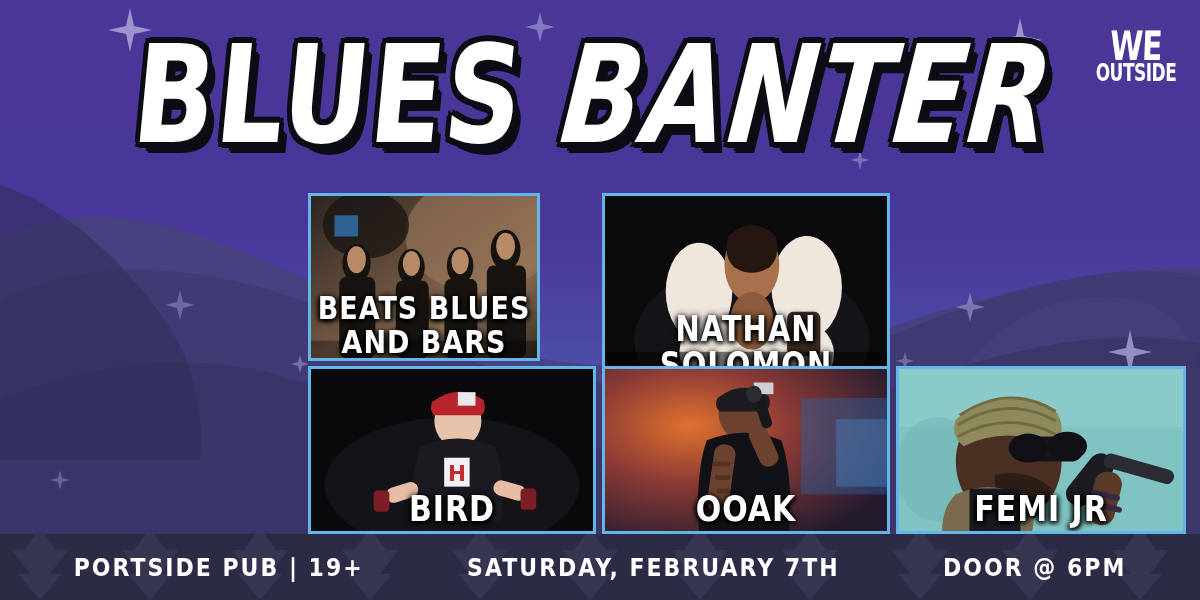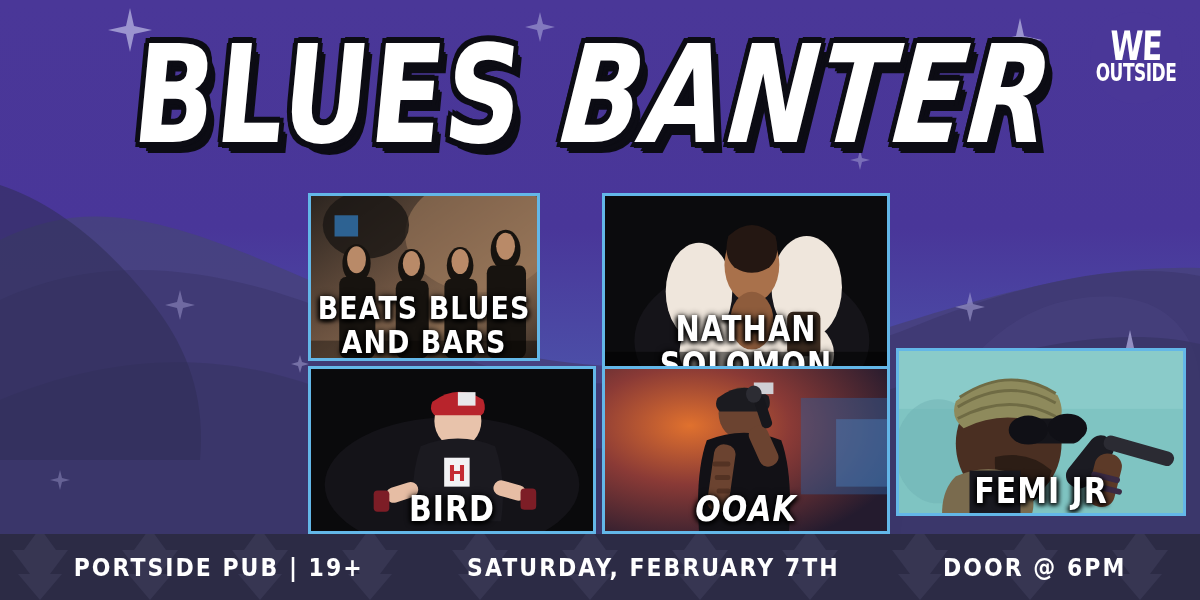--- a/index.html
+++ b/index.html
@@ -259,7 +259,7 @@
     </div>
   </div>
 
-  <div class="tile" style="left:602px; top:366px; width:288px; height:168px;font-style:italic;">
+  <div class="tile" style="left:602px; top:366px; width:288px; height:168px;">
     <div class="photo">
       <svg width="100%" height="100%" viewBox="0 0 288 168" preserveAspectRatio="none">
         <defs>

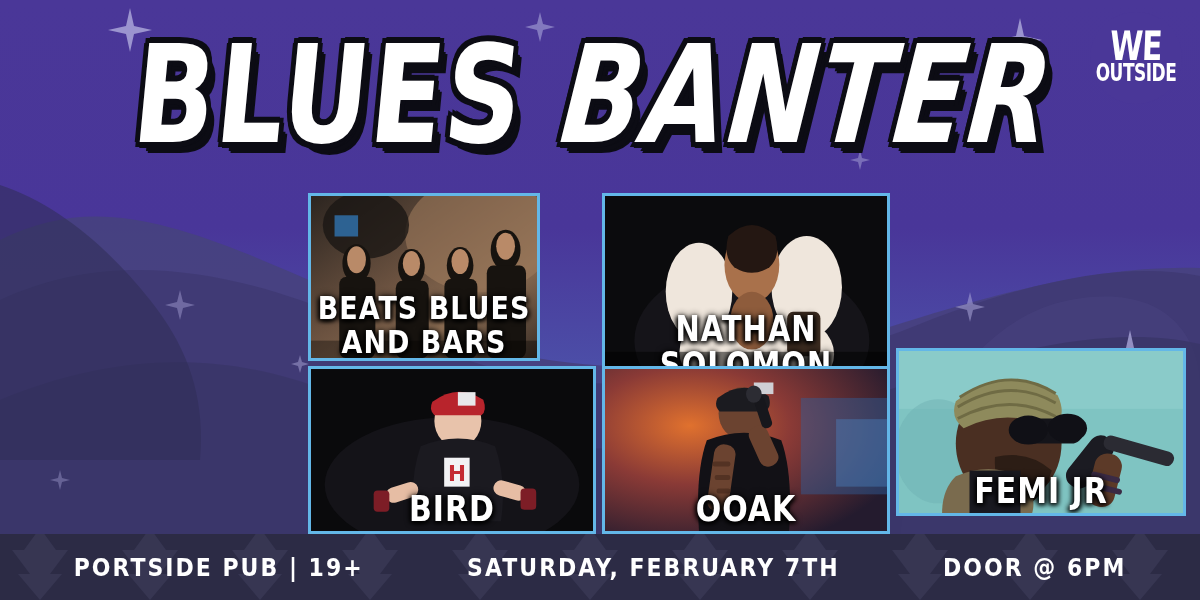--- a/index.html
+++ b/index.html
@@ -294,7 +294,7 @@
     </div>
   </div>
 
-  <div class="tile" style="left:896px; top:348px; width:290px; height:168px;">
+  <div class="tile" style="left:896px; top:366px; width:290px; height:168px;">
     <div class="photo">
       <svg width="100%" height="100%" viewBox="0 0 290 168" preserveAspectRatio="none">
         <rect width="290" height="168" fill="#7fc4c2"></rect>

